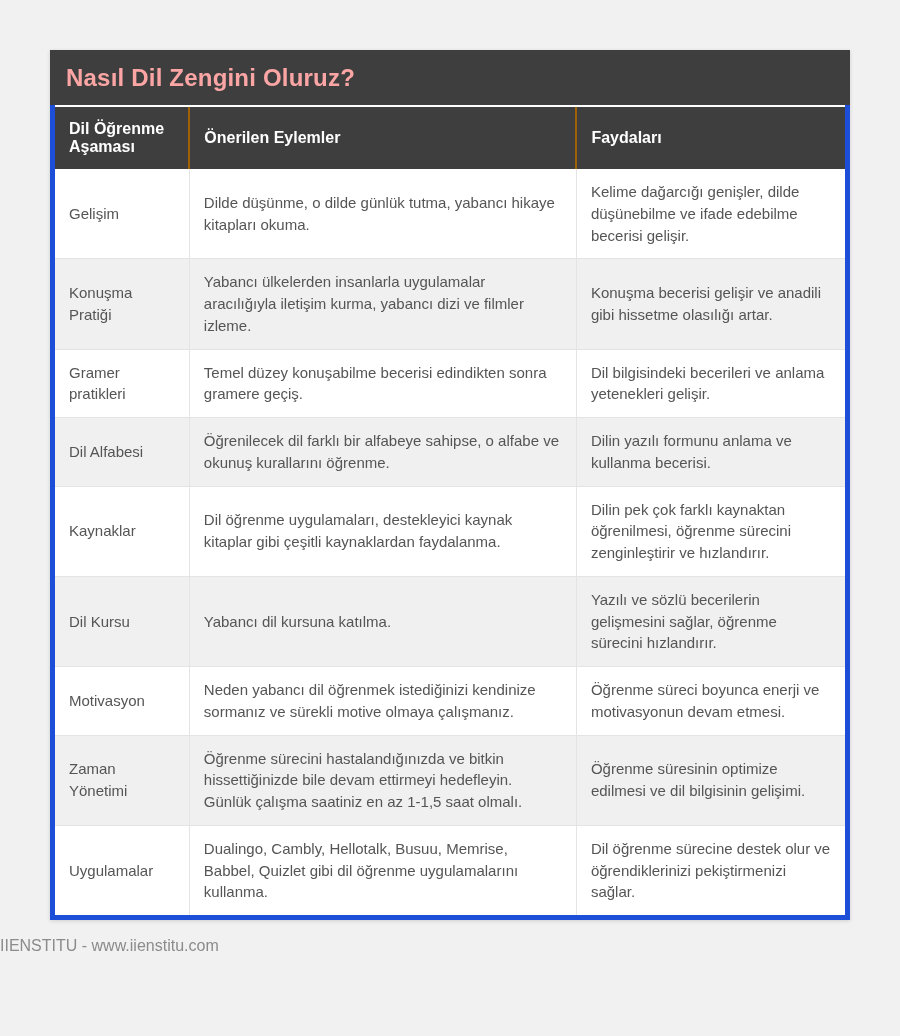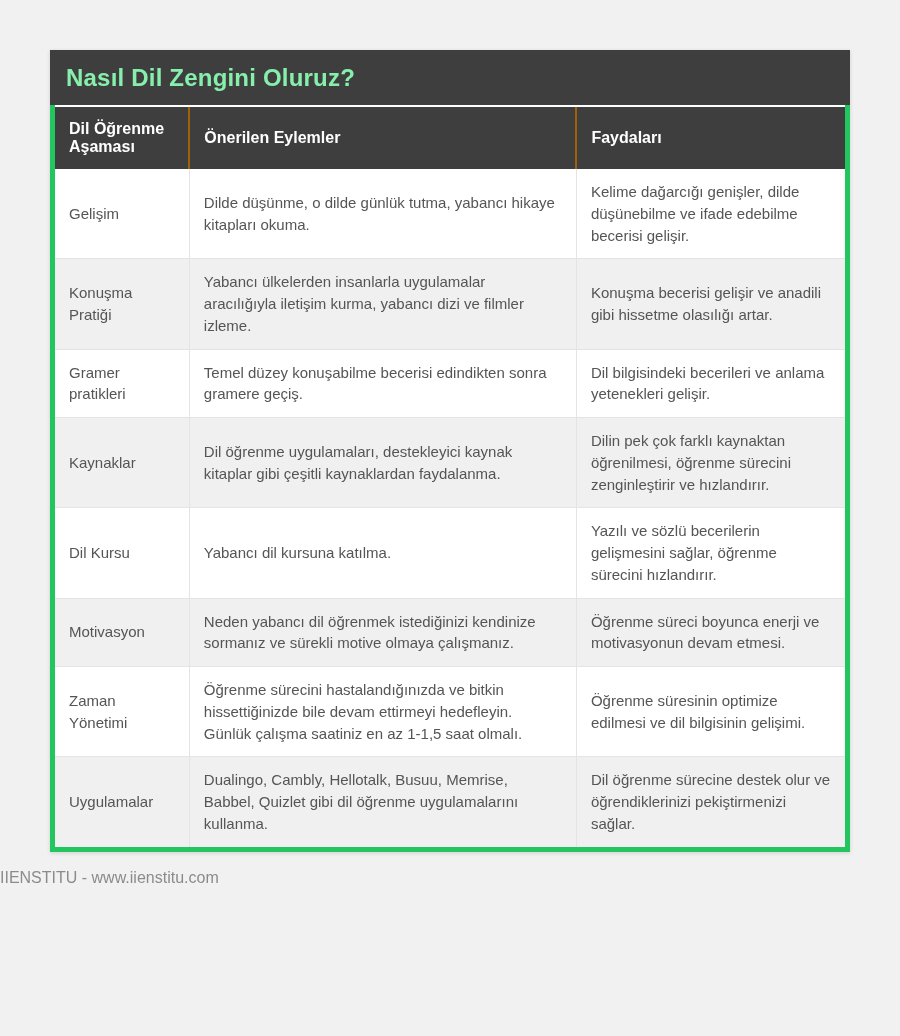--- a/index.html
+++ b/index.html
@@ -21,7 +21,7 @@
   }
   .title-bar {
     background: #3e3e3e;
-    color: #86efac;
+    color: #fca5a5;
     font-size: 24px;
     font-weight: bold;
     padding: 14px 16px 13px 16px;

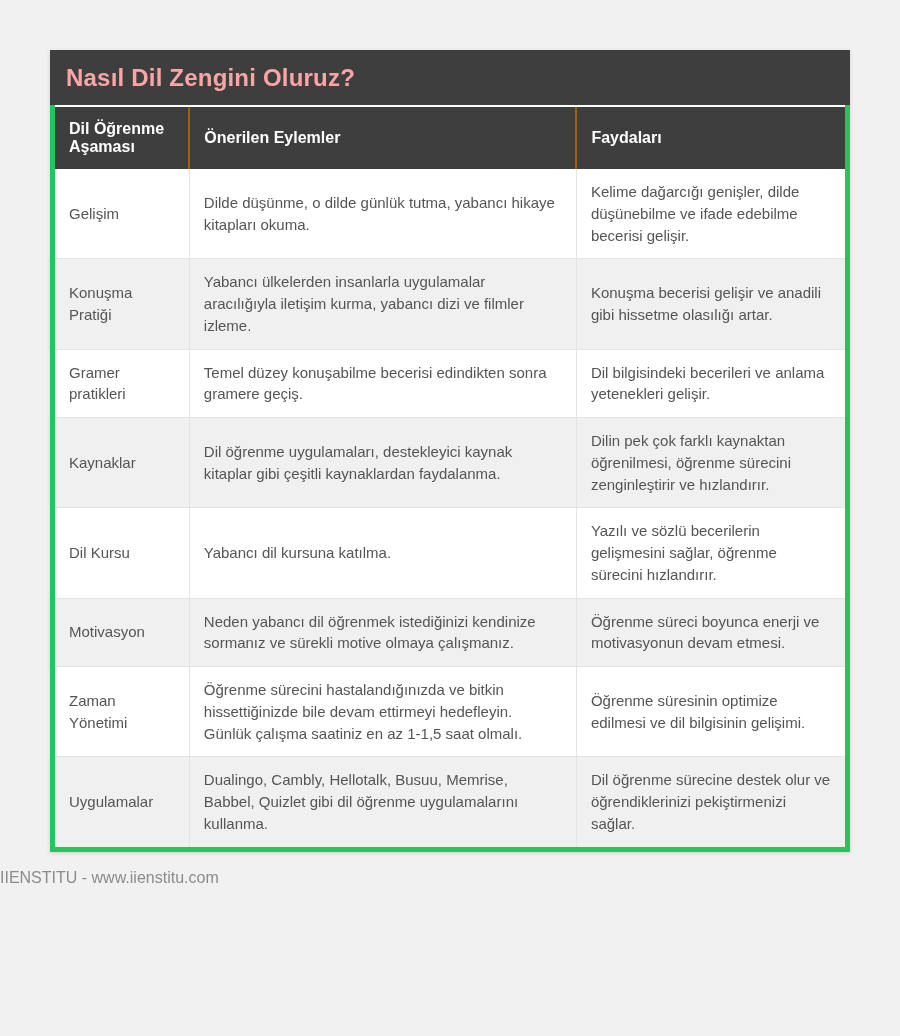--- a/index.html
+++ b/index.html
@@ -29,7 +29,7 @@
   }
   .table-wrap {
     padding: 0 5px 5px 5px;
-    background: #22c55e;
+    background: #1d4ed8;
   }
   table {
     width: 100%;

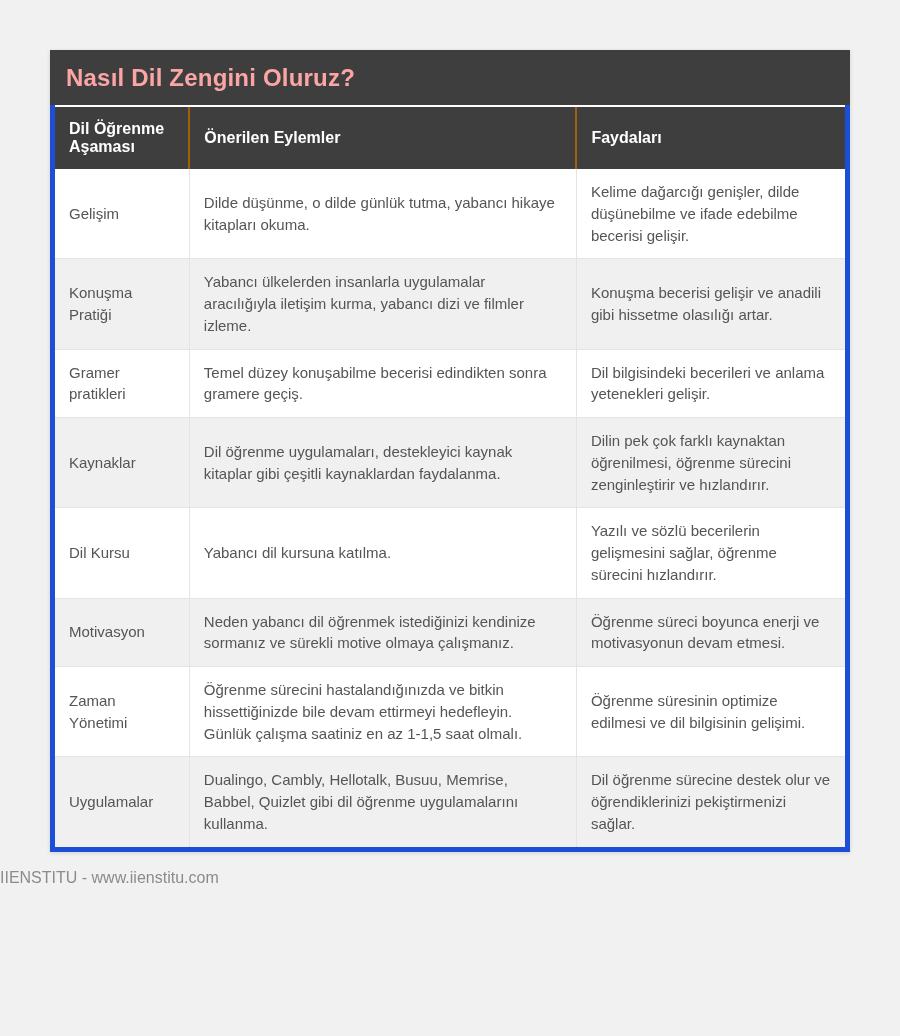--- a/index.html
+++ b/index.html
@@ -115,6 +115,11 @@
           <td>Dil bilgisindeki becerileri ve anlama yetenekleri gelişir.</td>
         </tr>
         <tr>
+          <td class="stage">Dil Alfabesi</td>
+          <td>Öğrenilecek dil farklı bir alfabeye sahipse, o alfabe ve okunuş kurallarını öğrenme.</td>
+          <td>Dilin yazılı formunu anlama ve kullanma becerisi.</td>
+        </tr>
+        <tr>
           <td class="stage">Kaynaklar</td>
           <td>Dil öğrenme uygulamaları, destekleyici kaynak kitaplar gibi çeşitli kaynaklardan faydalanma.</td>
           <td>Dilin pek çok farklı kaynaktan öğrenilmesi, öğrenme sürecini zenginleştirir ve hızlandırır.</td>

